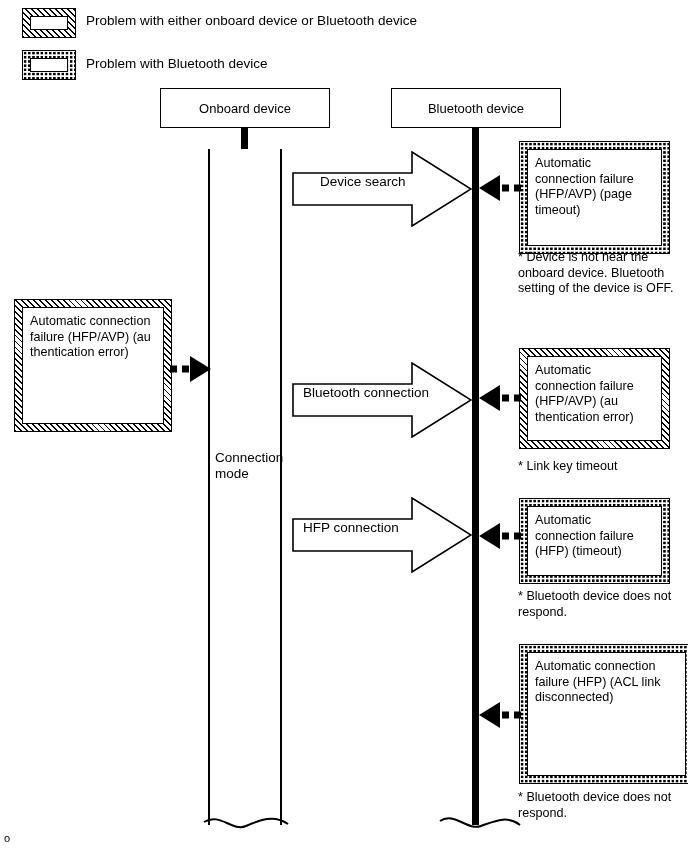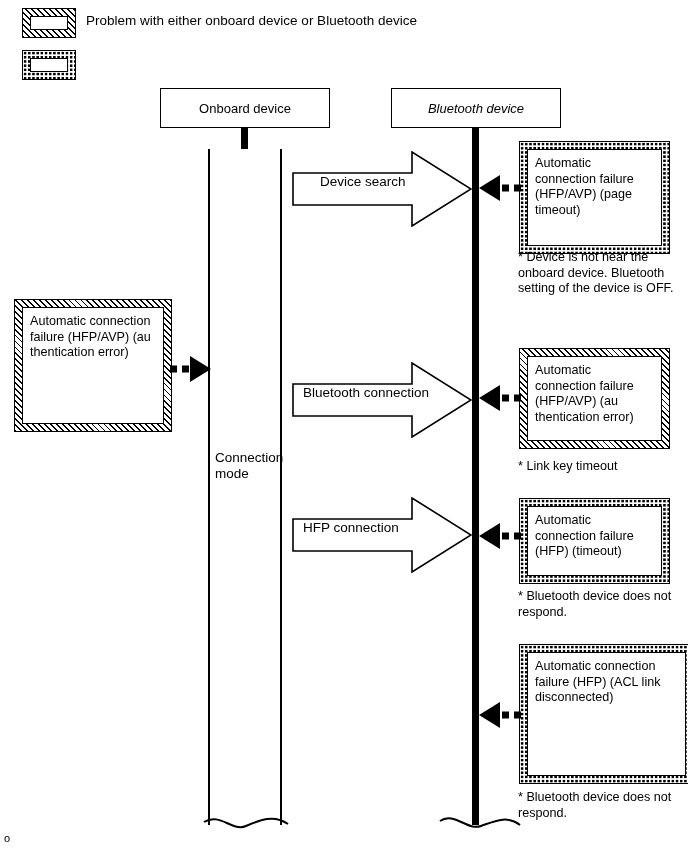--- a/index.html
+++ b/index.html
@@ -145,6 +145,7 @@
   <div class="legend-swatch dot-bg" style="left:22px; top:50px;">
     <div class="inner"></div>
   </div>
+  <div class="legend-label" style="left:86px; top:56px;">Problem with Bluetooth device</div>
 
   <div class="head-box" style="left:160px; top:88px; width:170px; height:40px;">
     <span>Onboard device</span>

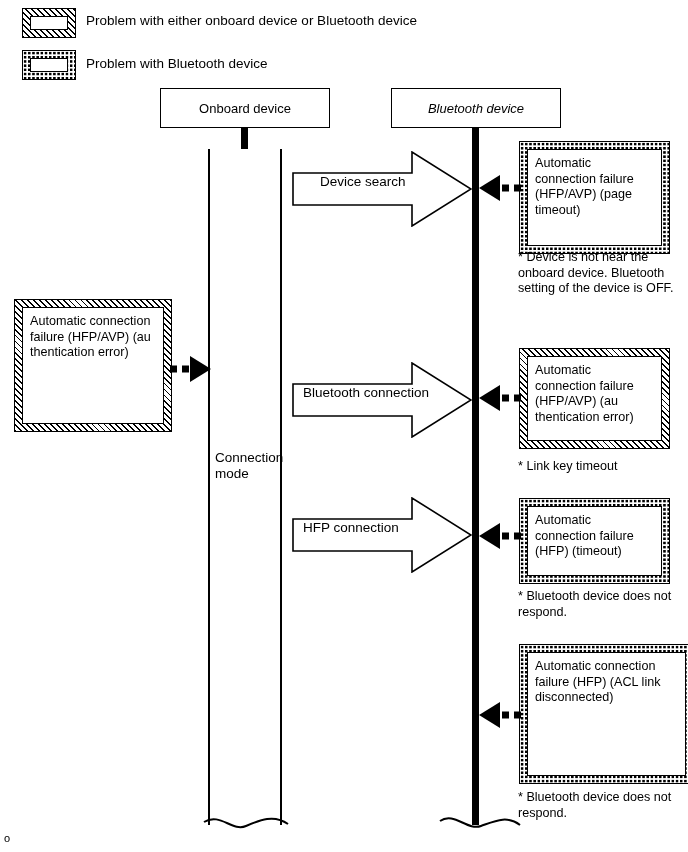--- a/index.html
+++ b/index.html
@@ -150,7 +150,7 @@
   <div class="head-box" style="left:160px; top:88px; width:170px; height:40px;">
     <span>Onboard device</span>
   </div>
-  <div class="head-box" style="left:391px; top:88px; width:170px; height:40px;font-style:italic;">
+  <div class="head-box" style="left:391px; top:88px; width:170px; height:40px;">
     <span>Bluetooth device</span>
   </div>
 

